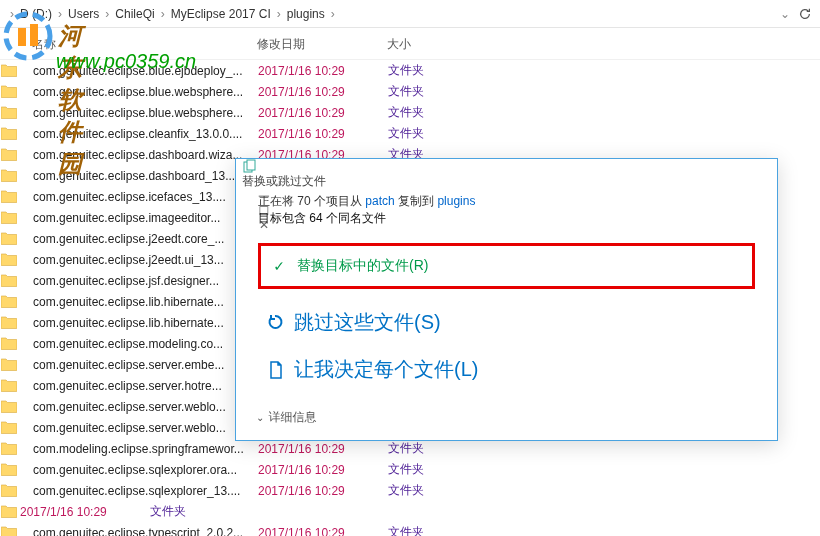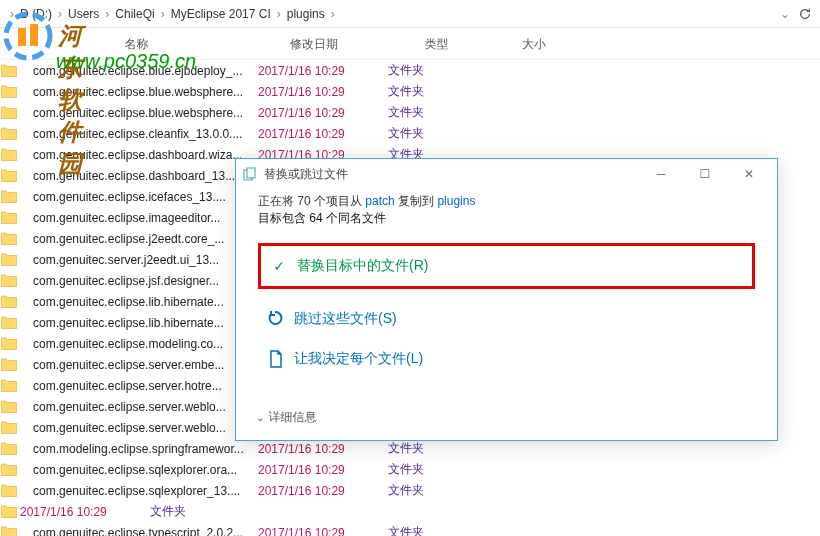--- a/index.html
+++ b/index.html
@@ -11,7 +11,7 @@
 .breadcrumb .end-chev { margin-left: auto; margin-right: 8px; color: #888; }
 .breadcrumb .refresh { width: 14px; height: 14px; margin-right: 4px; }
 
-.header-row { display: flex; padding: 8px 0 6px 4px; color: #555; border-bottom: 1px solid #f0f0f0; text-align: center; }
+.header-row { display: flex; padding: 8px 0 6px 12px; color: #555; border-bottom: 1px solid #f0f0f0; }
 .col-name { width: 245px; padding-left: 20px; }
 .col-date { width: 130px; }
 .col-type { width: 115px; }

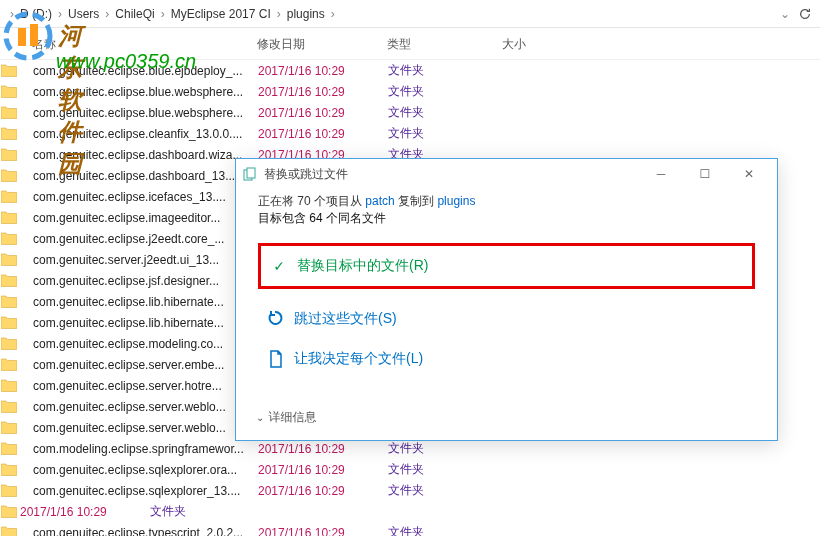--- a/index.html
+++ b/index.html
@@ -75,7 +75,6 @@
 <div class="header-row">
   <div class="col-name">名称</div>
   <div class="col-date">修改日期</div>
-  <div class="col-type">类型</div>
   <div class="col-size">大小</div>
 </div>
 

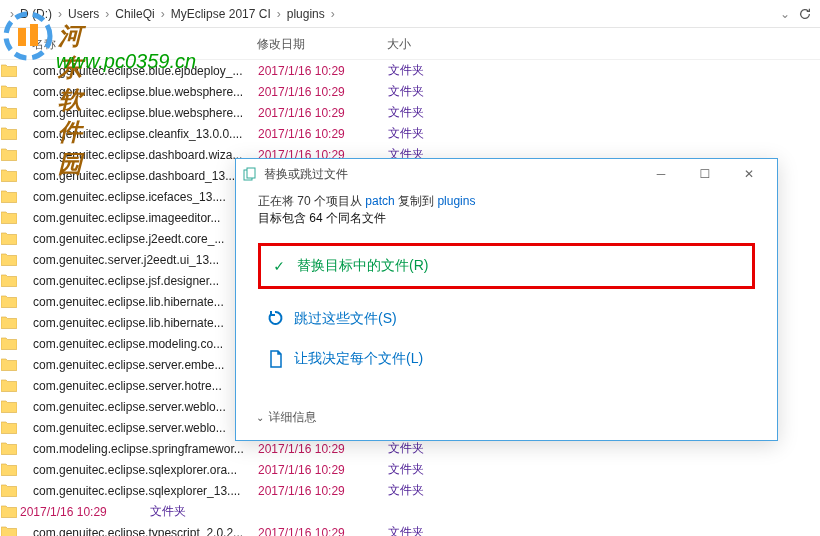--- a/index.html
+++ b/index.html
@@ -31,7 +31,7 @@
 .wm-url { position: absolute; left: 56px; top: 44px; font-size: 20px; font-weight: normal; color: #00a000; font-style: italic; }
 
 .dialog { position: absolute; left: 235px; top: 158px; width: 543px; height: 283px; background: #fff; border: 1px solid #4aa3e0; box-shadow: 0 4px 20px rgba(0,0,0,.15); }
-.titlebar { height: 30px; display: flex; align-items: center; padding: 0 6px; }
+.titlebar { height: 30px; display: flex; padding: 0 6px; flex-direction: column; }
 .titlebar .tb-icon { width: 16px; height: 16px; margin-right: 6px; display: flex; align-items: center; justify-content: center; }
 .titlebar .tb-title { flex: 1; color: #444; }
 .titlebar .tb-btn { width: 44px; height: 28px; display: flex; align-items: center; justify-content: center; color: #666; }

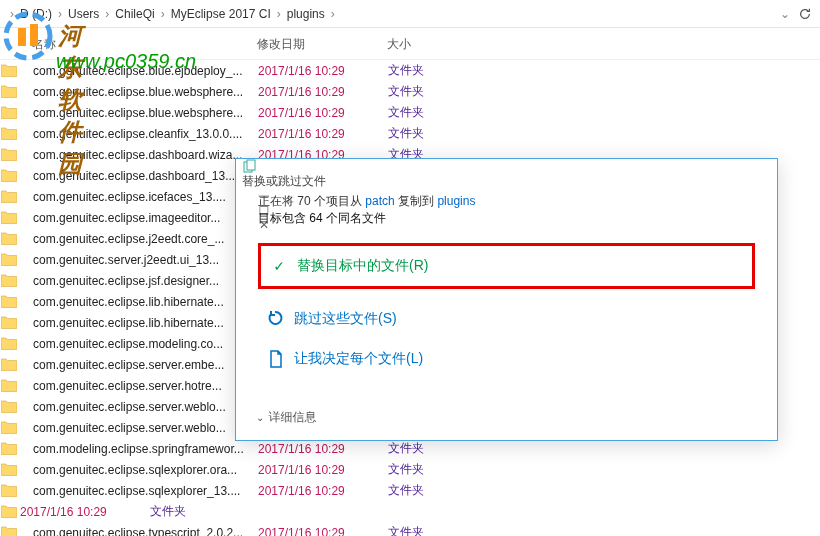--- a/index.html
+++ b/index.html
@@ -175,7 +175,7 @@
           <path fill="#ffd86b" stroke="#d6a93e" stroke-width="0.6" d="M0 2c0-1 0-1 1-1h4l1.5 1.5H15c1 0 1 0 1 1v8c0 1 0 1-1 1H1c-1 0-1 0-1-1z"></path>
         </svg>
       </span>
-      <span class="fname">com.genuitec.server.j2eedt.ui_13...</span>
+      <span class="fname">com.genuitec.eclipse.j2eedt.ui_13...</span>
       <span class="fdate"></span>
       <span class="ftype"></span>
     </div>

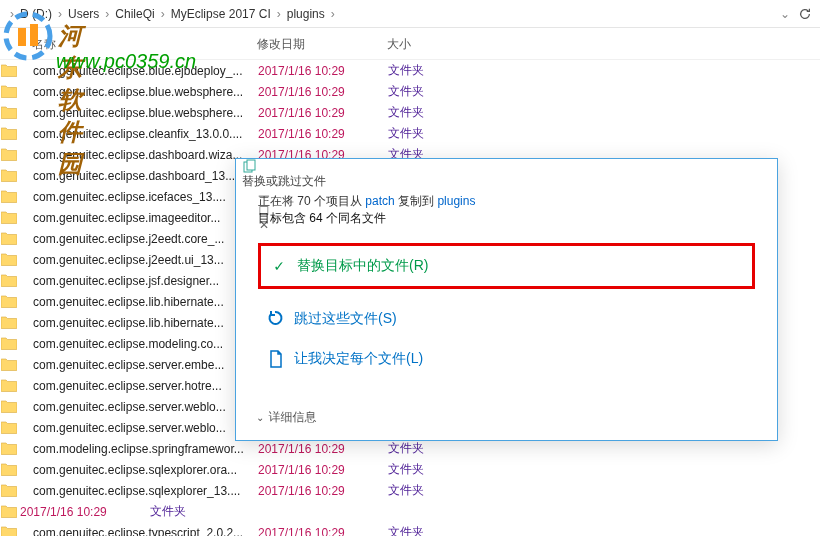--- a/index.html
+++ b/index.html
@@ -45,7 +45,7 @@
 .opt .oicon { width: 20px; height: 20px; margin-right: 8px; display: flex; align-items: center; justify-content: center; }
 .opt.green { color: #009a4a; }
 .opt.green .oicon { color: #009a4a; }
-.opt-plain { display: flex; align-items: center; padding: 10px 8px; cursor: pointer; font-size: 14px; color: #0072c6; }
+.opt-plain { display: flex; align-items: center; padding: 10px 8px; cursor: pointer; font-size: 20px; color: #0072c6; }
 .opt-plain .oicon { width: 20px; height: 20px; margin-right: 8px; display: flex; align-items: center; justify-content: center; color: #0072c6; }
 
 .details { display: flex; align-items: center; padding: 14px 20px; color: #555; cursor: pointer; position: absolute; bottom: 0; }

